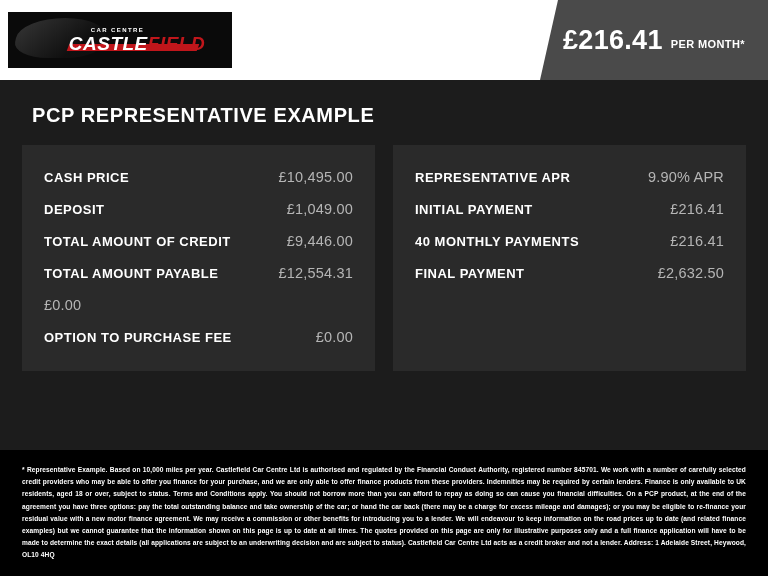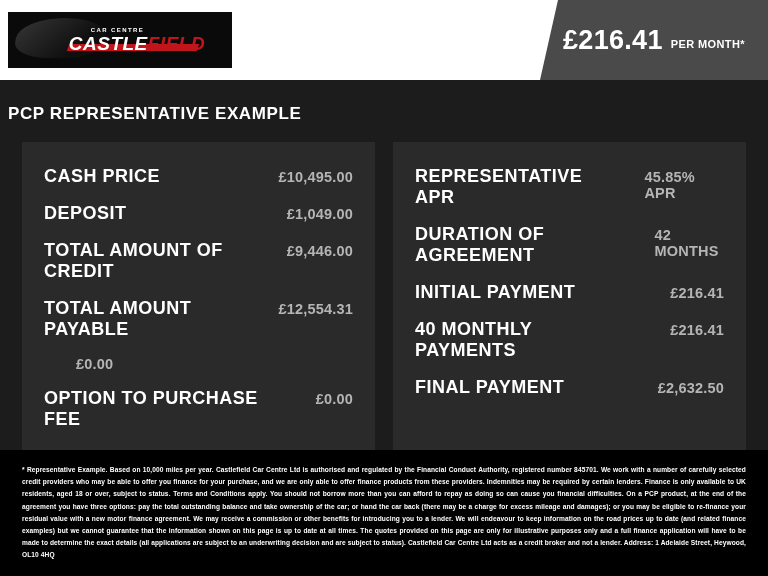--- a/index.html
+++ b/index.html
@@ -111,10 +111,10 @@
   
   .title {
     color: #ffffff;
-    font-size: 17px;
+    font-size: 20px;
     font-weight: bold;
     letter-spacing: .6px;
-    padding: 24px 0 0 8px;
+    padding: 24px 0 0 32px;
   }
 
   

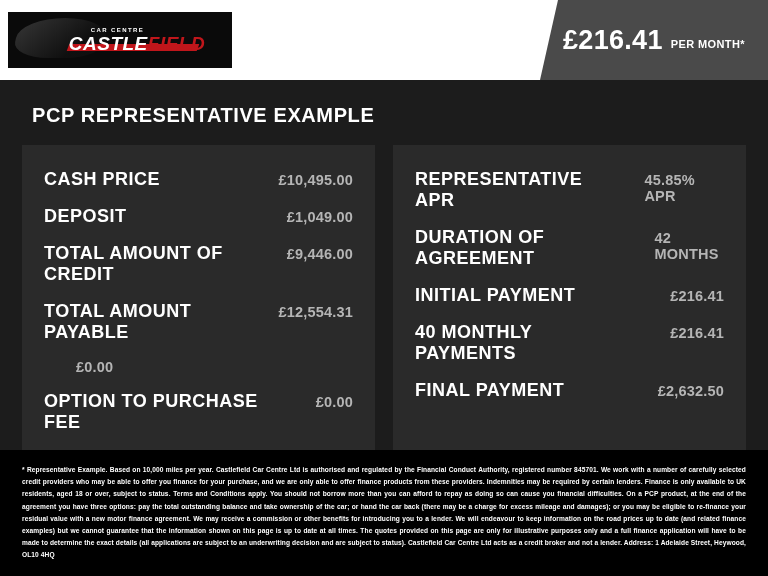--- a/index.html
+++ b/index.html
@@ -136,7 +136,7 @@
   }
   .row .label {
     color: #ffffff;
-    font-size: 18px;
+    font-size: 13px;
     font-weight: bold;
     letter-spacing: .5px;
   }

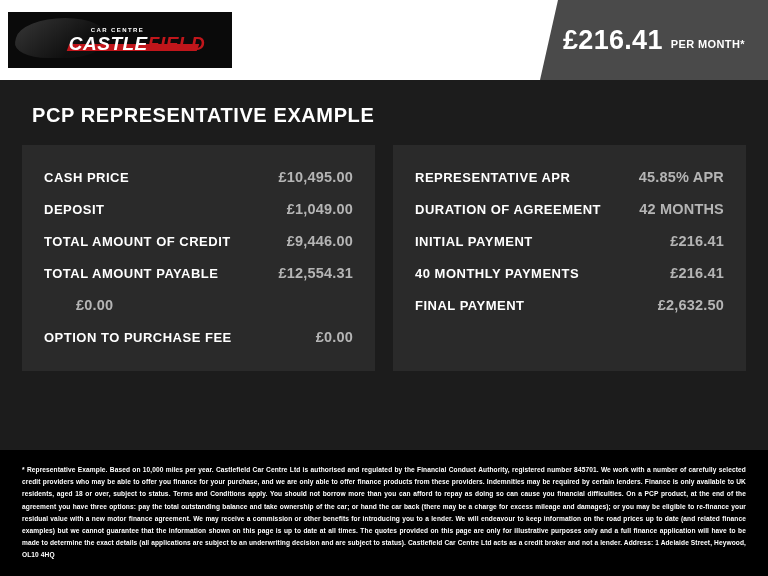--- a/index.html
+++ b/index.html
@@ -143,9 +143,8 @@
   .row .value {
     color: #b5b5b5;
     font-size: 14.5px;
-    font-weight: bold;
+    font-weight: normal;
     letter-spacing: .2px;
-    margin-left: 32px;
   }
 
   

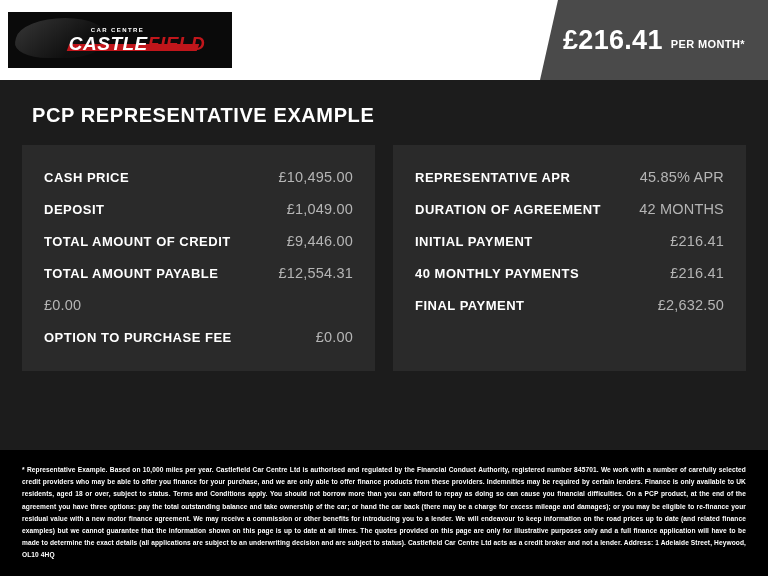--- a/index.html
+++ b/index.html
@@ -220,7 +220,7 @@
     <div class="panel">
       <div class="row">
         <span class="label">REPRESENTATIVE APR</span>
-        <span class="value">45.85% APR</span>
+        <span class="value">9.90% APR</span>
       </div>
       <div class="row">
         <span class="label">DURATION OF AGREEMENT</span>

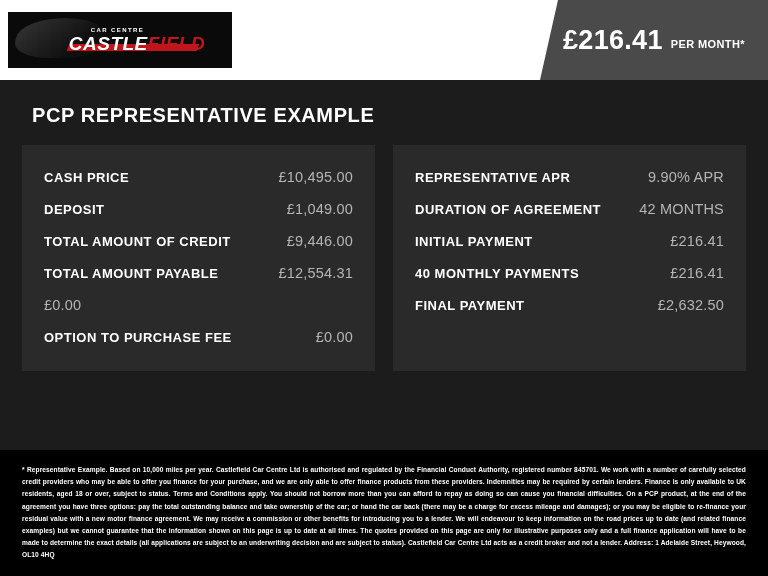--- a/index.html
+++ b/index.html
@@ -223,10 +223,6 @@
         <span class="value">9.90% APR</span>
       </div>
       <div class="row">
-        <span class="label">DURATION OF AGREEMENT</span>
-        <span class="value">42 MONTHS</span>
-      </div>
-      <div class="row">
         <span class="label">INITIAL PAYMENT</span>
         <span class="value">£216.41</span>
       </div>

